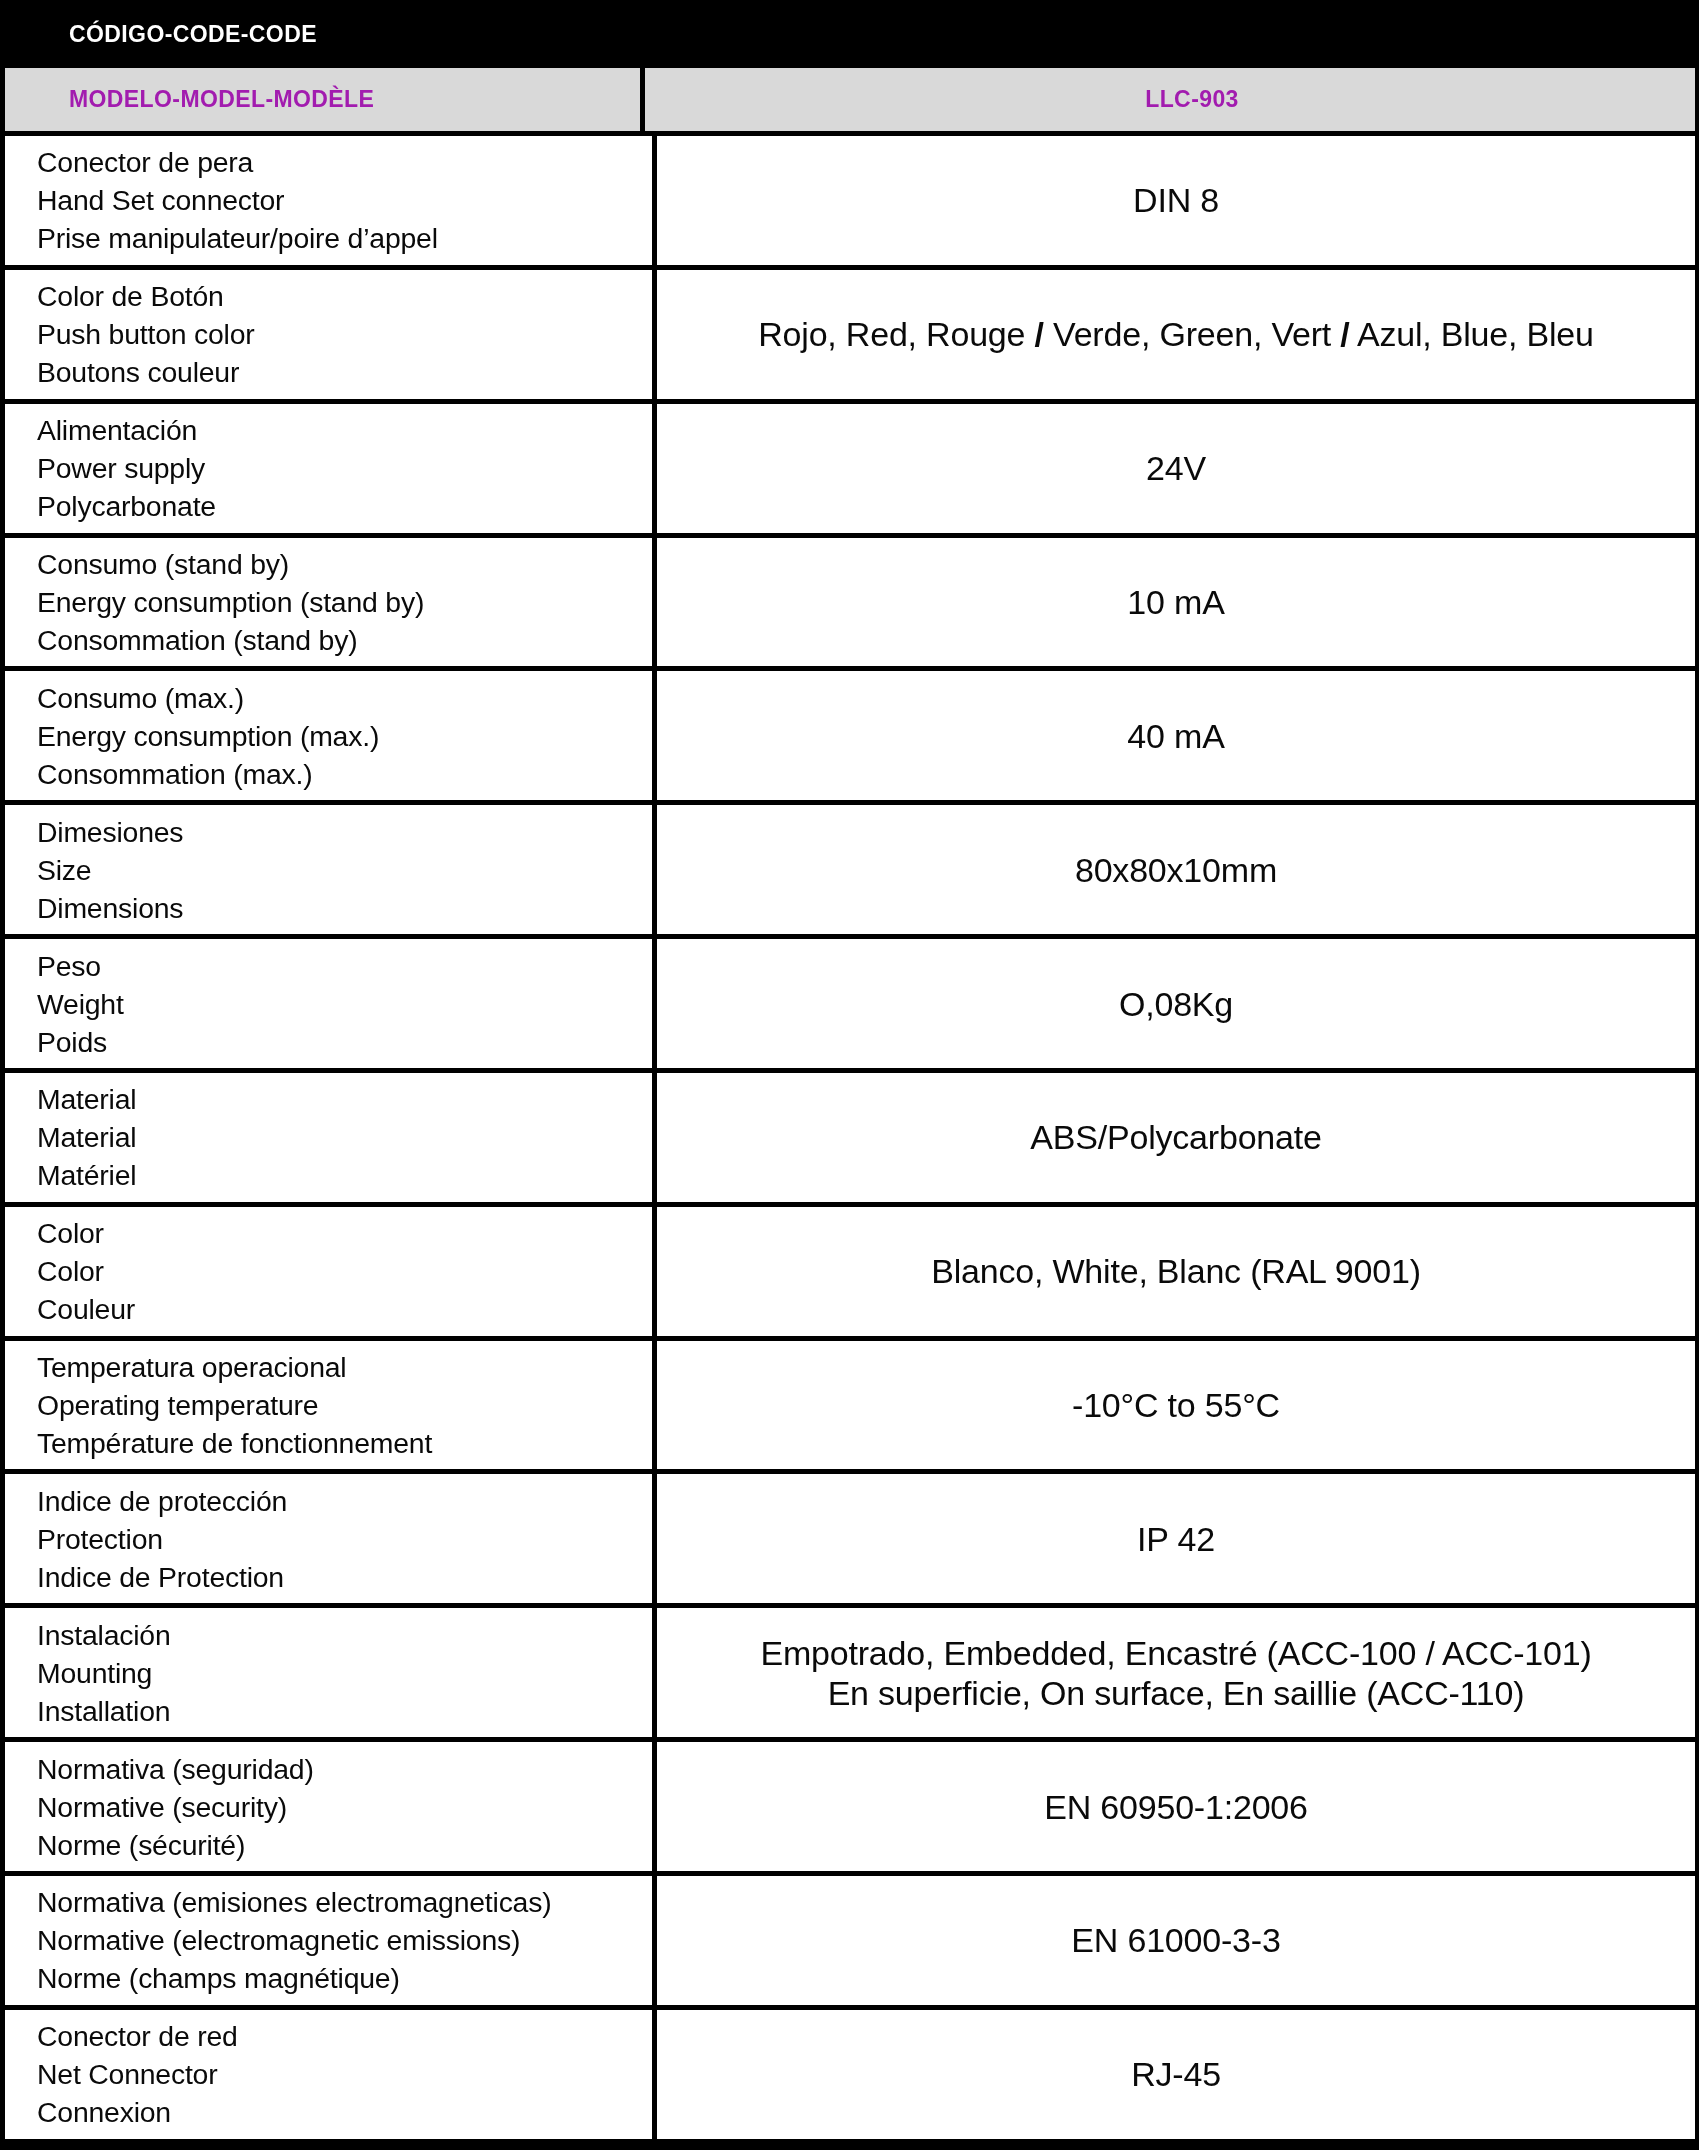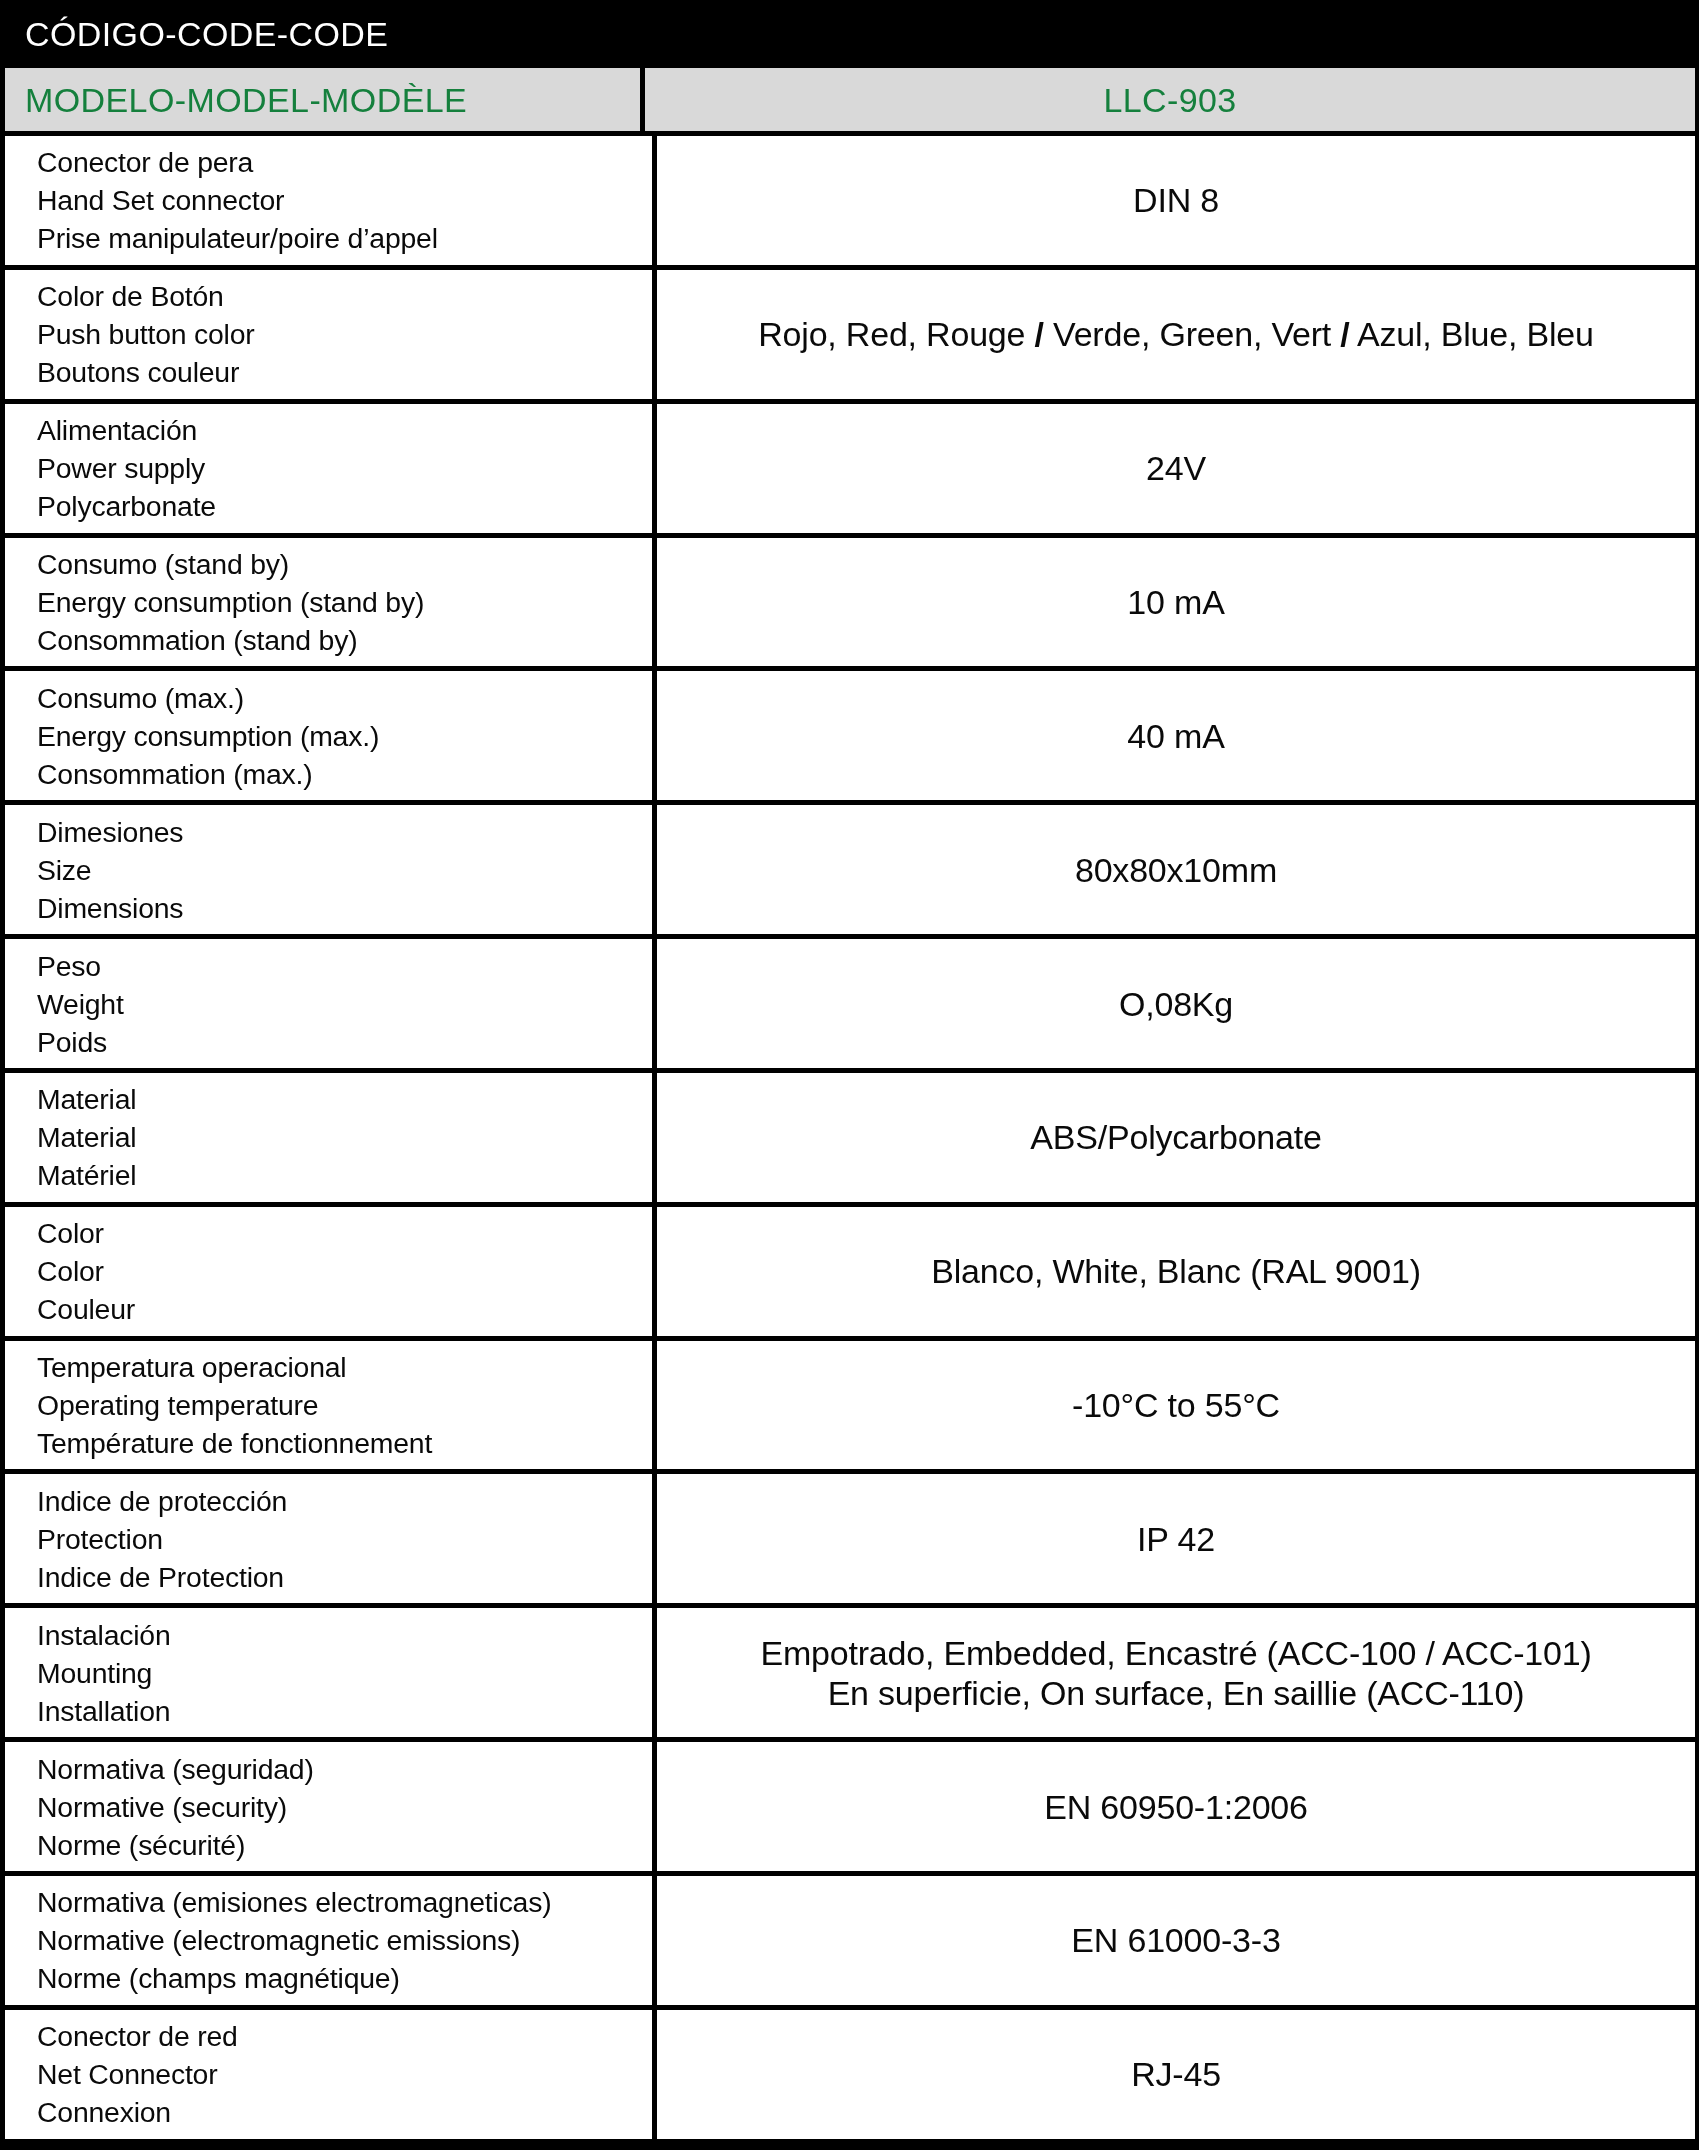--- a/index.html
+++ b/index.html
@@ -65,10 +65,11 @@
     border-left-color: #000;
   }
   .hdr-text {
-    font-size: 34px;
-    font-weight: 400;
+    font-size: 23px;
+    font-weight: 700;
     letter-spacing: 0.4px;
     line-height: 1;
+    margin-left: 44px;
   }
   .label-line {
     font-size: 28.4px;

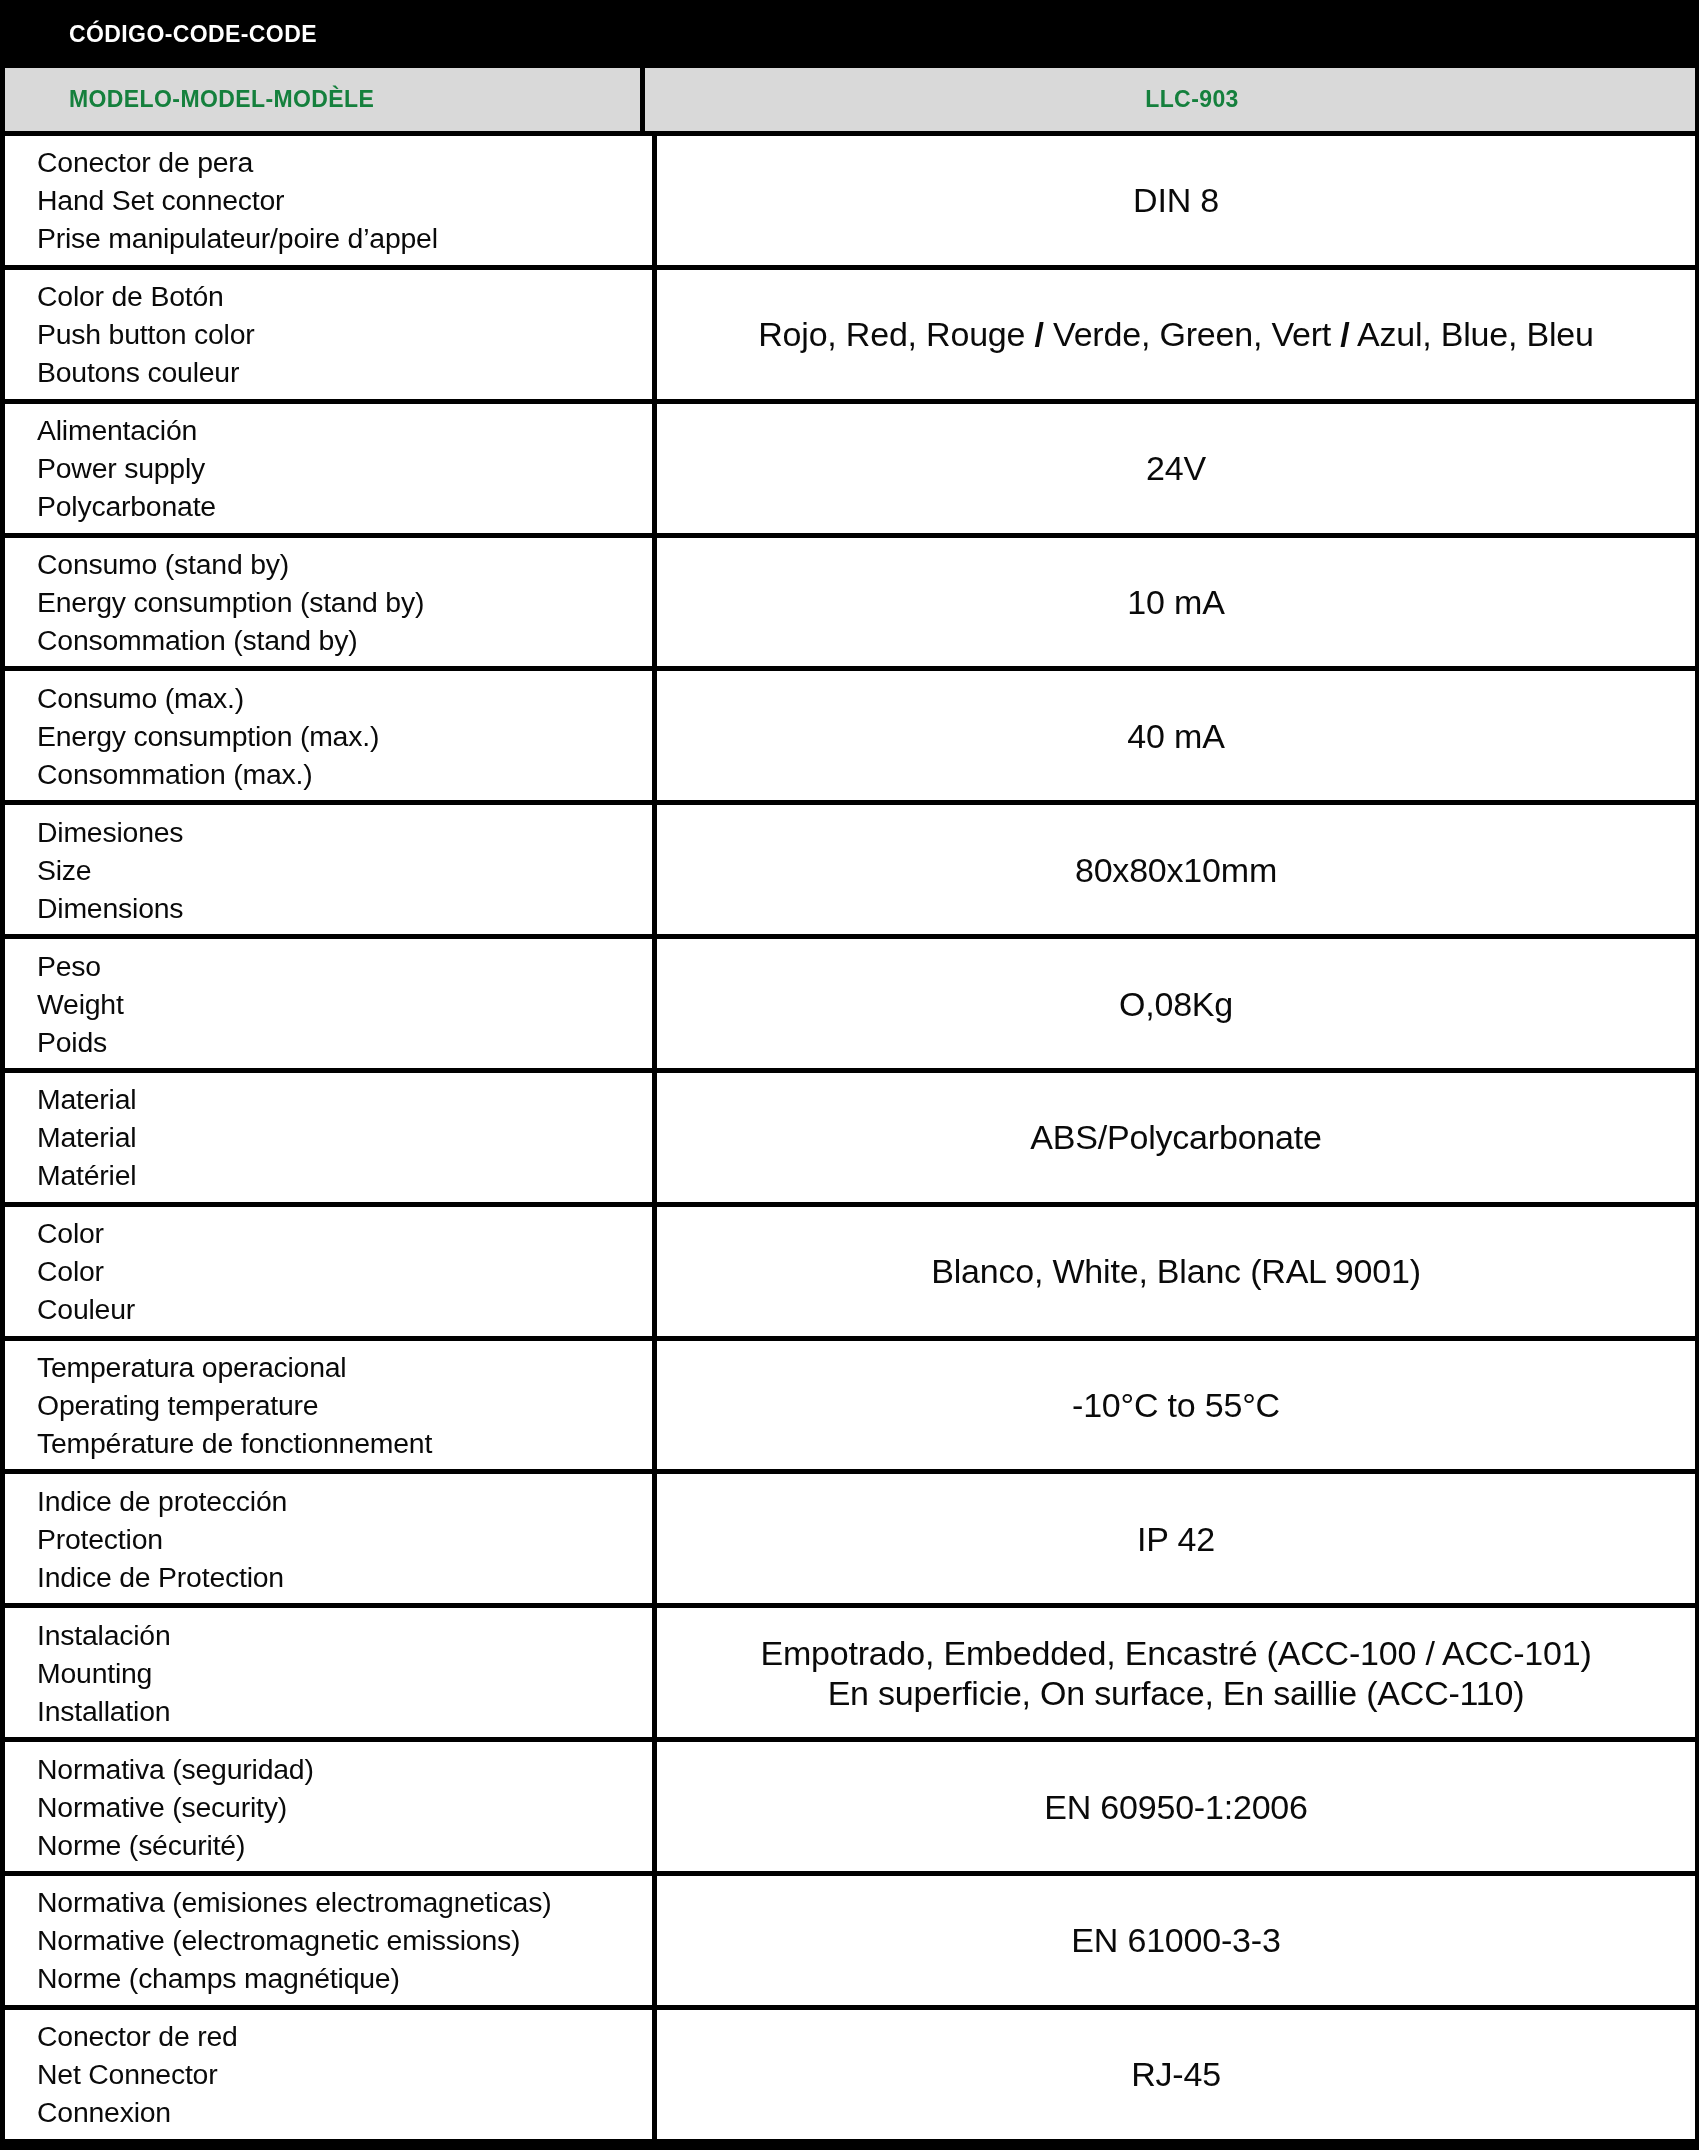--- a/index.html
+++ b/index.html
@@ -32,7 +32,7 @@
   }
   .row.header2 {
     background: #d9d9d9;
-    color: #15803d;
+    color: #a21caf;
   }
   .row.data {
     border-top: 5.4px solid #000;

